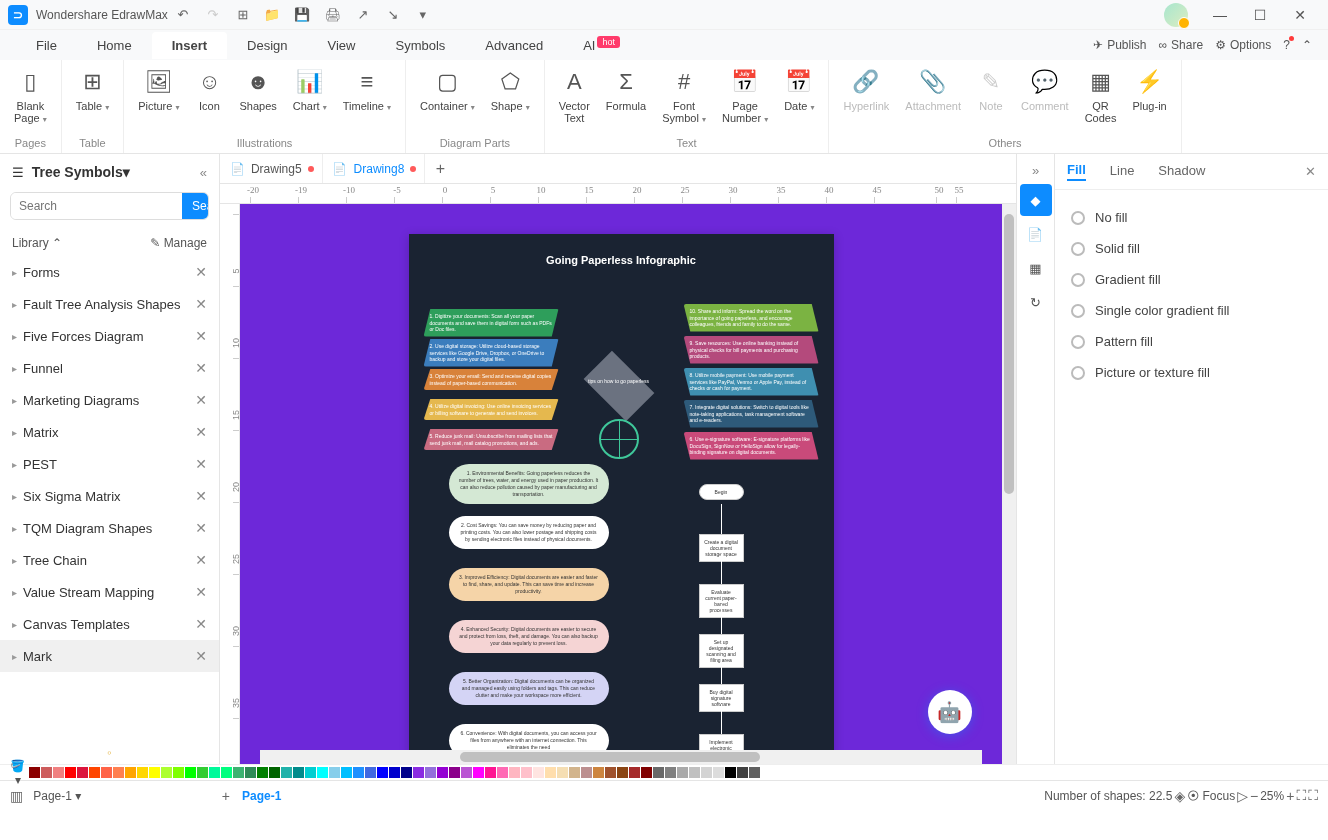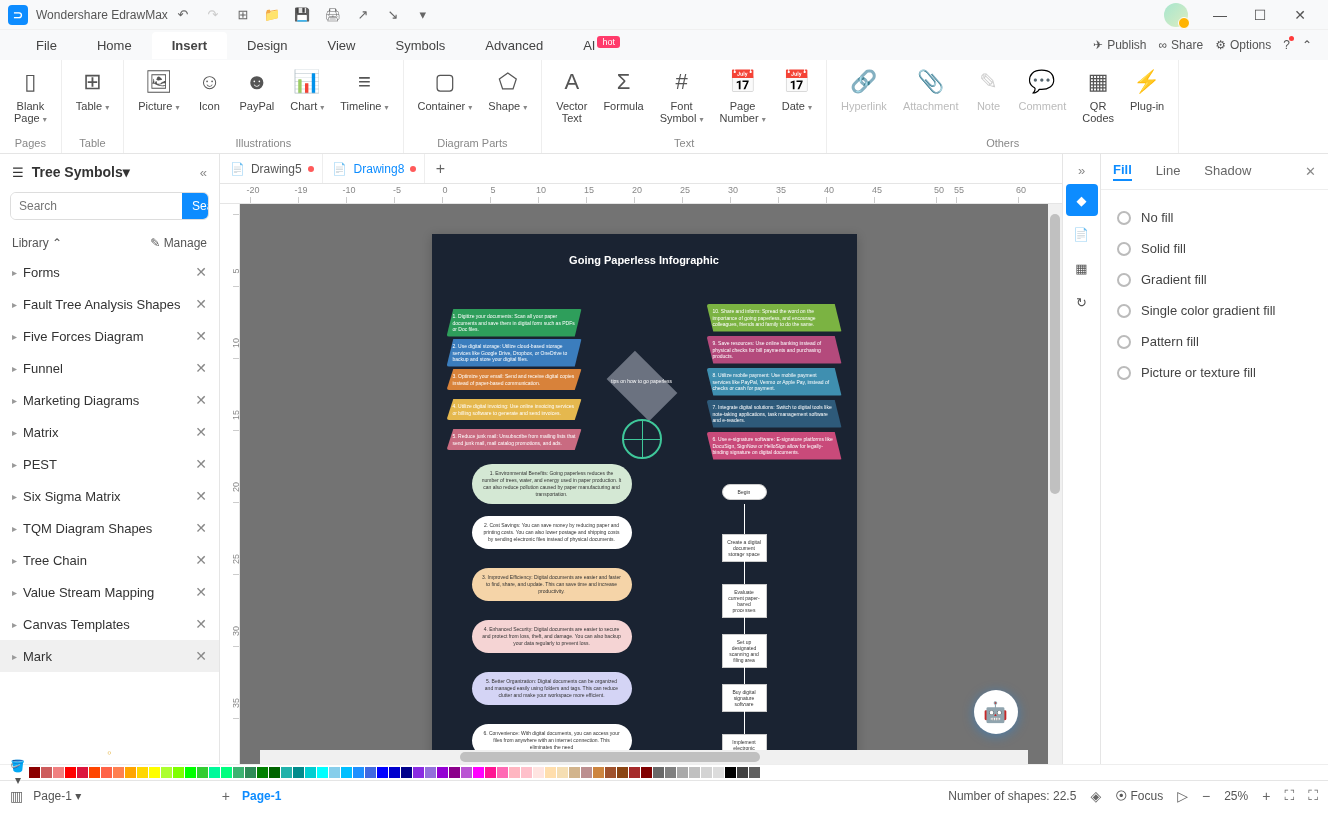--- a/index.html
+++ b/index.html
@@ -183,7 +183,7 @@
         </div>
         <div class="r-btn">
           <div class="r-icon">☻</div>
-          <div>PayPal</div>
+          <div>Shapes</div>
         </div>
         <div class="r-btn">
           <div class="r-icon">📊</div>

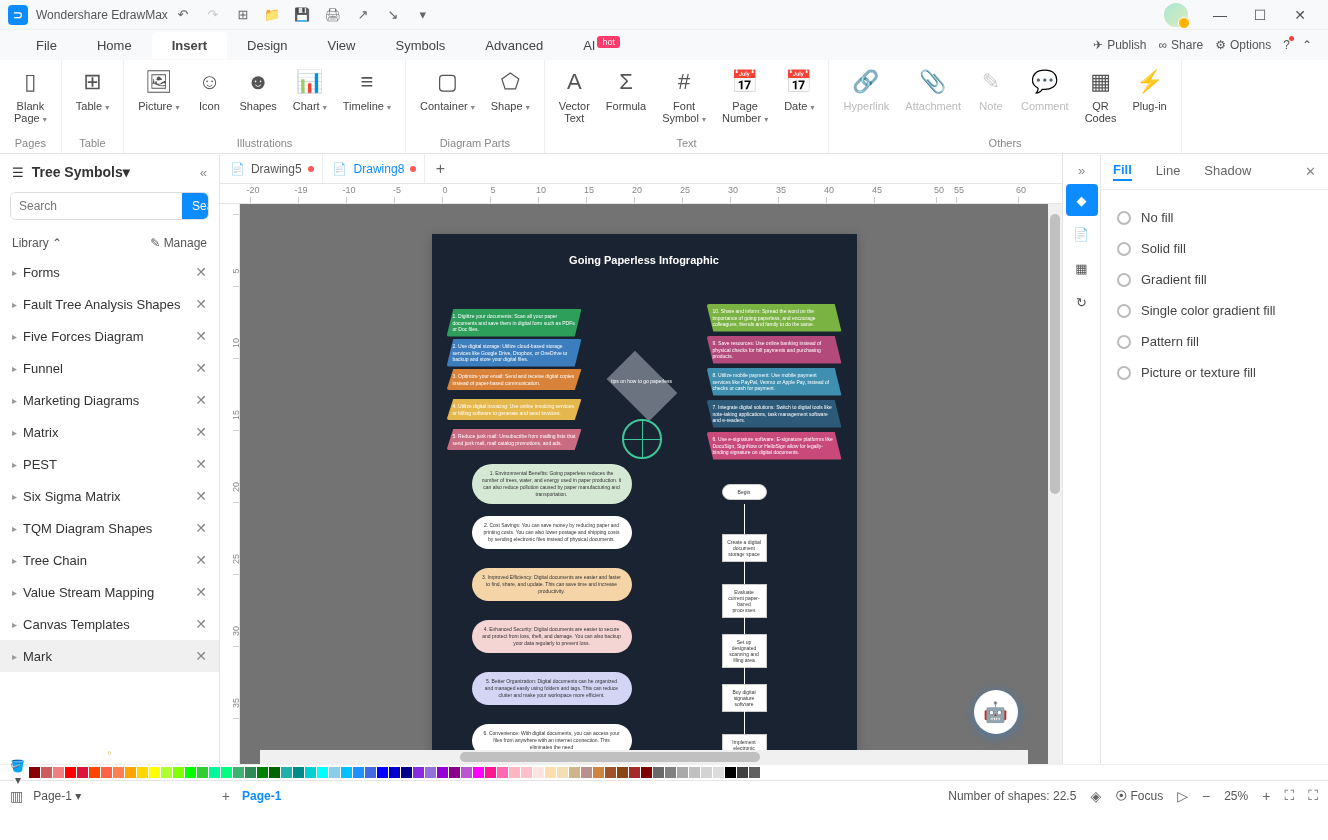--- a/index.html
+++ b/index.html
@@ -91,7 +91,7 @@
     .st-btn.active { background: #0d8cff; color: #fff; }
     
     
-    .right-panel { width: 228px; border-left: 1px solid #e5e5e5; background: #fff; display: flex; flex-direction: column; }
+    .right-panel { width: 274px; border-left: 1px solid #e5e5e5; background: #fff; display: flex; flex-direction: column; }
     .rp-tabs { display: flex; align-items: center; padding: 8px 12px; gap: 24px; border-bottom: 1px solid #eee; }
     .rp-tab { font-size: 13px; color: #666; cursor: pointer; padding-bottom: 2px; }
     .rp-tab.active { color: #0d8cff; font-weight: 600; border-bottom: 2px solid #0d8cff; }

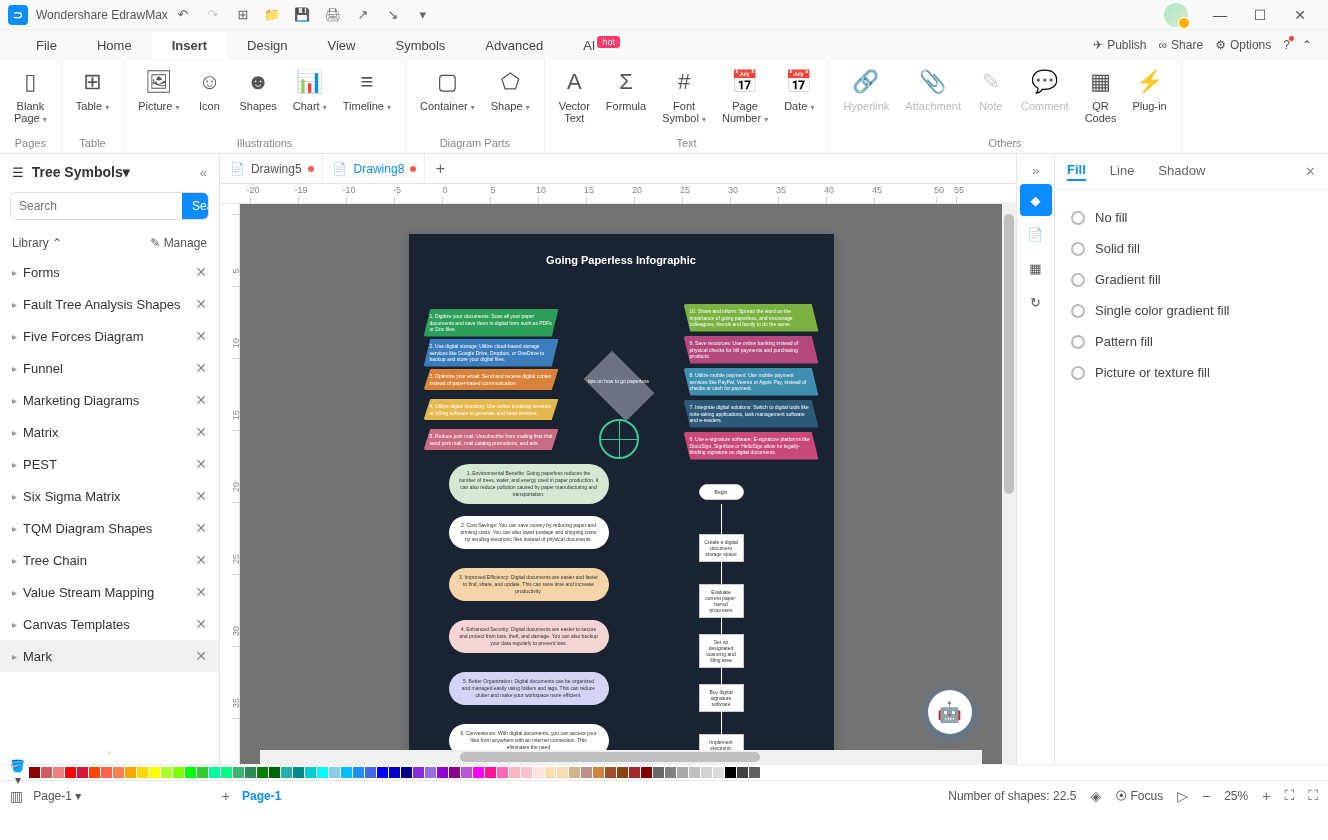--- a/index.html
+++ b/index.html
@@ -63,7 +63,7 @@
     .tab-add { width: 30px; display: flex; align-items: center; justify-content: center; color: #666; cursor: pointer; font-size: 16px; }
     .ruler-h { height: 20px; background: #fff; border-bottom: 1px solid #e5e5e5; display: flex; align-items: flex-end; font-size: 9px; color: #888; position: relative; overflow: hidden; }
     .ruler-h .tick { position: absolute; border-left: 1px solid #ccc; height: 6px; bottom: 0; }
-    .ruler-h .tick .num { position: absolute; top: -12px; left: -8px; width: 20px; text-align: center; }
+    .ruler-h .tick .num { position: absolute; top: -12px; left: -8px; width: 20px; text-align: center; font-family: Liberation Serif, serif; }
     .canvas-wrap { flex: 1; display: flex; overflow: hidden; position: relative; }
     .ruler-v { width: 20px; background: #fff; border-right: 1px solid #e5e5e5; position: relative; }
     .ruler-v .tick { position: absolute; border-top: 1px solid #ccc; width: 6px; right: 0; }

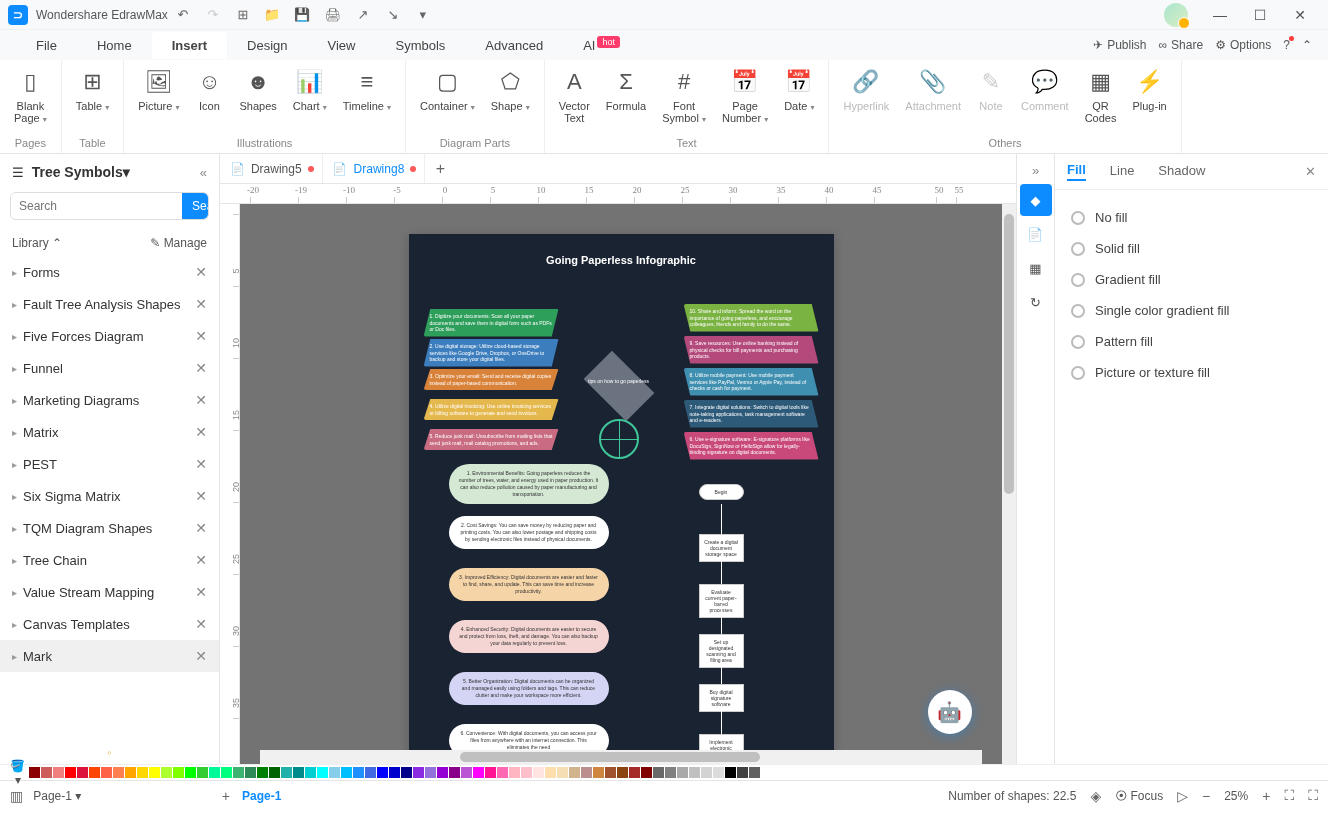--- a/index.html
+++ b/index.html
@@ -68,7 +68,7 @@
     .ruler-v { width: 20px; background: #fff; border-right: 1px solid #e5e5e5; position: relative; }
     .ruler-v .tick { position: absolute; border-top: 1px solid #ccc; width: 6px; right: 0; }
     .ruler-v .tick .num { position: absolute; left: -2px; top: -6px; font-size: 9px; color: #888; transform: rotate(-90deg); transform-origin: left top; width: 20px; text-align: center; }
-    .viewport { flex: 1; background: #737373; overflow: hidden; position: relative; display: flex; justify-content: center; }
+    .viewport { flex: 1; background: #6d28d9; overflow: hidden; position: relative; display: flex; justify-content: center; }
     .page { width: 425px; height: 560px; background: #1a2332; margin-top: 30px; padding: 20px 10px; color: #fff; position: relative; box-shadow: 0 2px 10px rgba(0,0,0,0.2); }
     .page-title { text-align: center; font-size: 11px; font-weight: 600; margin-bottom: 20px; }
     .mind-block { position: absolute; font-size: 5px; padding: 4px 6px; border-radius: 2px; color: #fff; line-height: 1.3; }

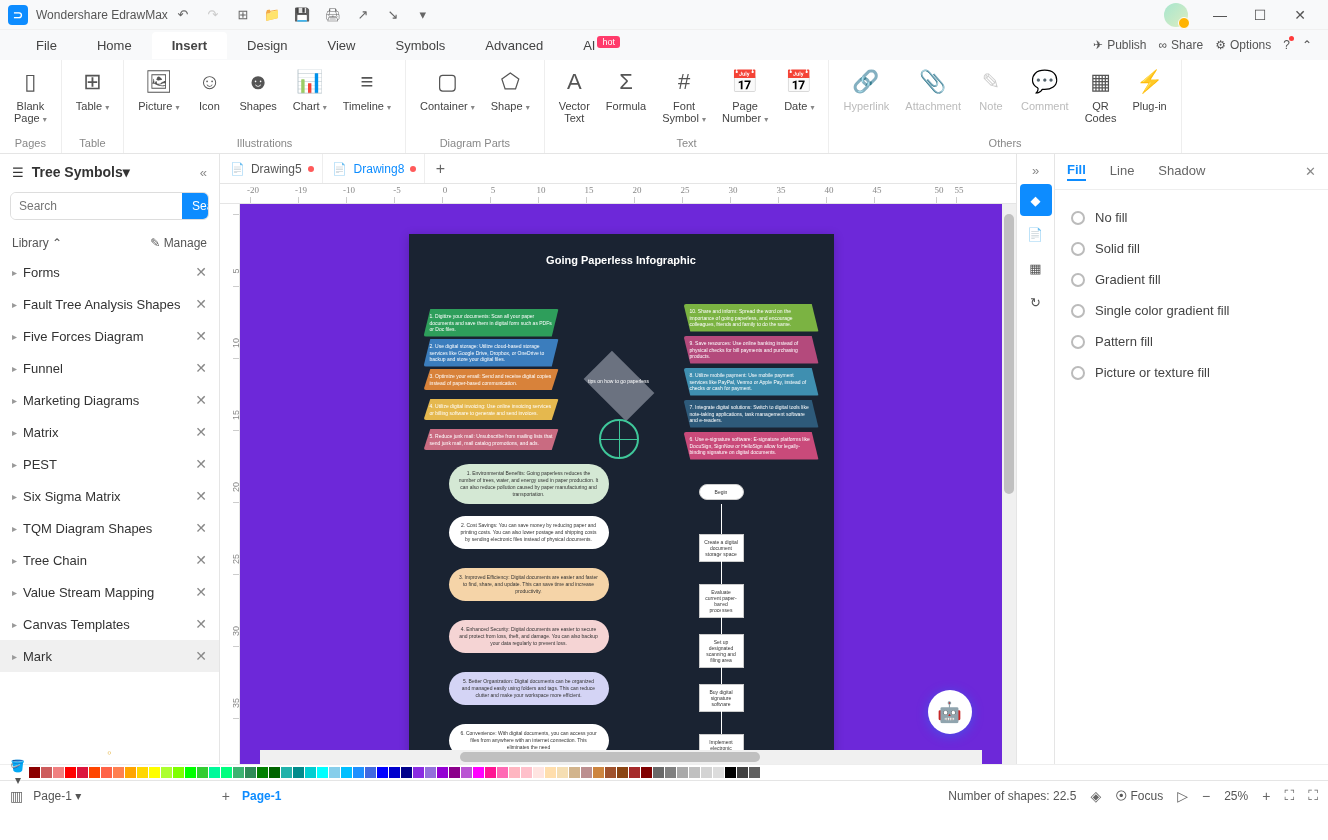--- a/index.html
+++ b/index.html
@@ -110,7 +110,7 @@
     .sb-left { display: flex; align-items: center; gap: 10px; width: 220px; }
     .sb-tab { color: #0d8cff; font-weight: 600; padding: 0 12px; }
     .sb-spacer { flex: 1; }
-    .sb-right { display: flex; align-items: center; gap: 14px; }
+    .sb-right { display: flex; align-items: center; gap: 2px; }
     .sb-ico { color: #666; cursor: pointer; font-size: 14px; }
     .scroll-h-host { height: 14px; background: #f0f0f0; margin: 0 20px 0 20px; position: relative; }
     .scroll-h-thumb { position: absolute; top: 2px; height: 10px; background: #c0c0c0; border-radius: 5px; }

